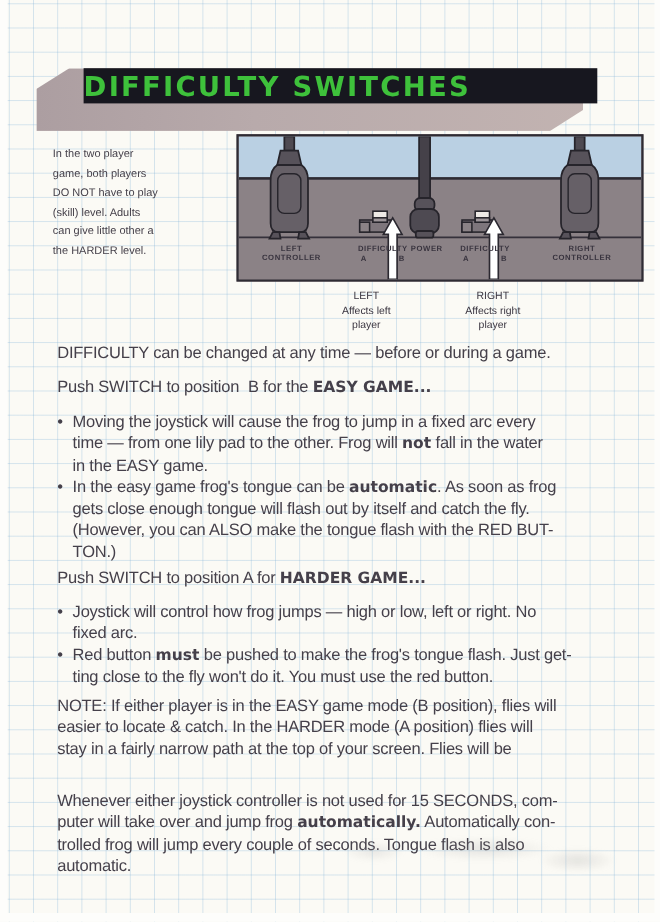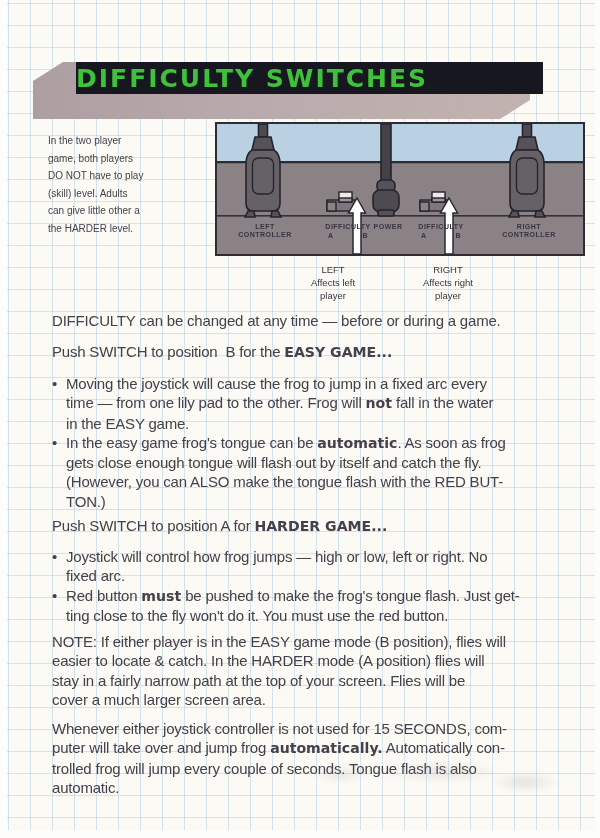--- a/index.html
+++ b/index.html
@@ -238,7 +238,6 @@
       <div class="ln"><span>NOTE: If either player is in the EASY game mode (B position), flies will</span></div>
       <div class="ln"><span>easier to locate &amp; catch. In the HARDER mode (A position) flies will</span></div>
       <div class="ln"><span>stay in a fairly narrow path at the top of your screen. Flies will be</span></div>
-      <div class="ln"><span>cover a much larger screen area.</span></div>
     </div>
 
   <div class="blk" style="top:719px;">

